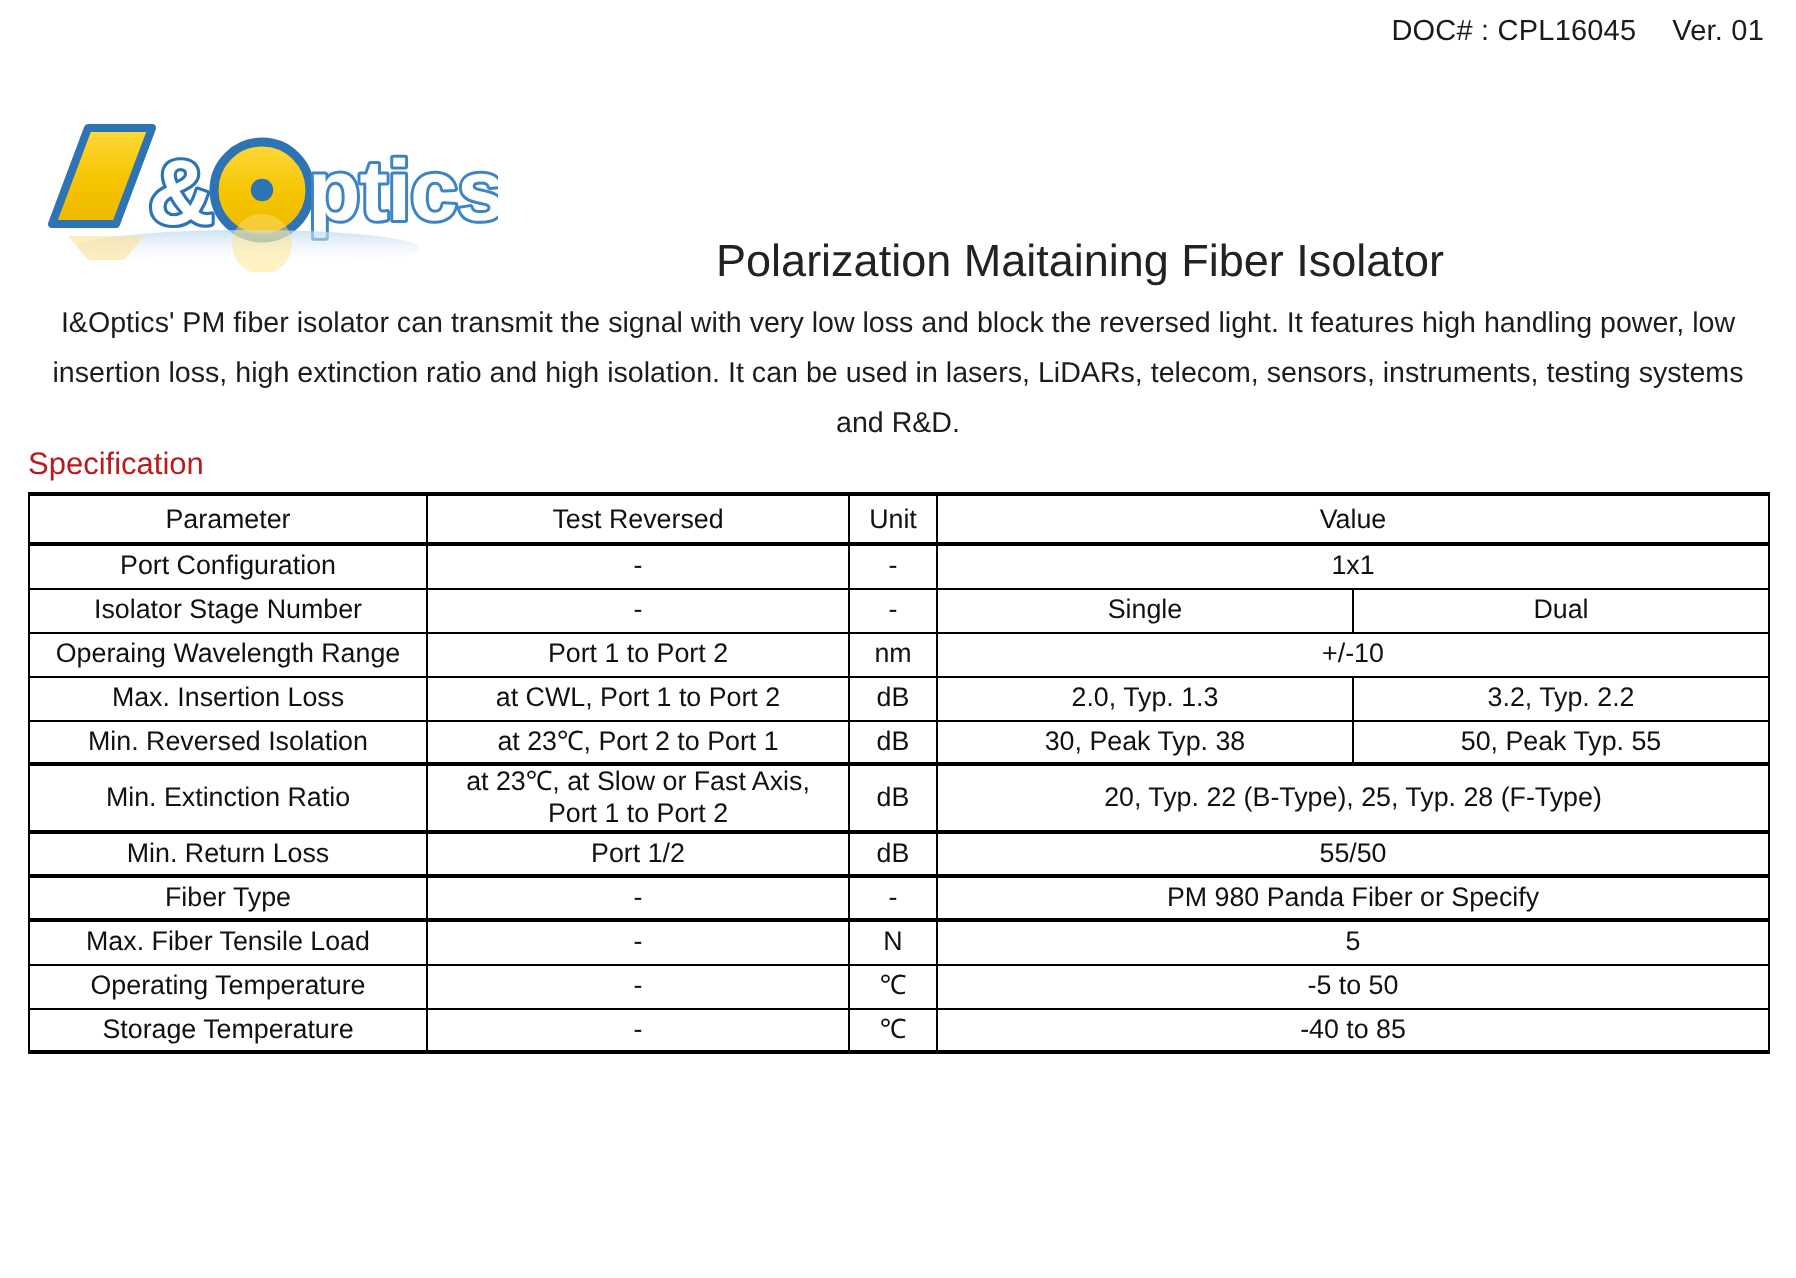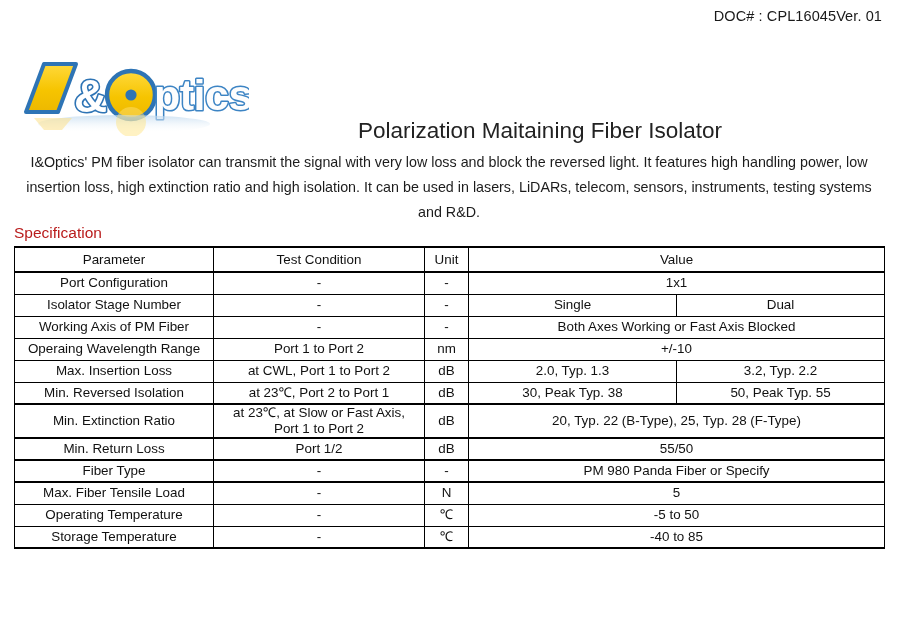--- a/index.html
+++ b/index.html
@@ -26,7 +26,7 @@
     letter-spacing: 0.1px;
     white-space: nowrap;
   }
-  .doc-line .docnum { }
+  .doc-line .docnum { margin-right: 18px; }
 
   
   .logo {

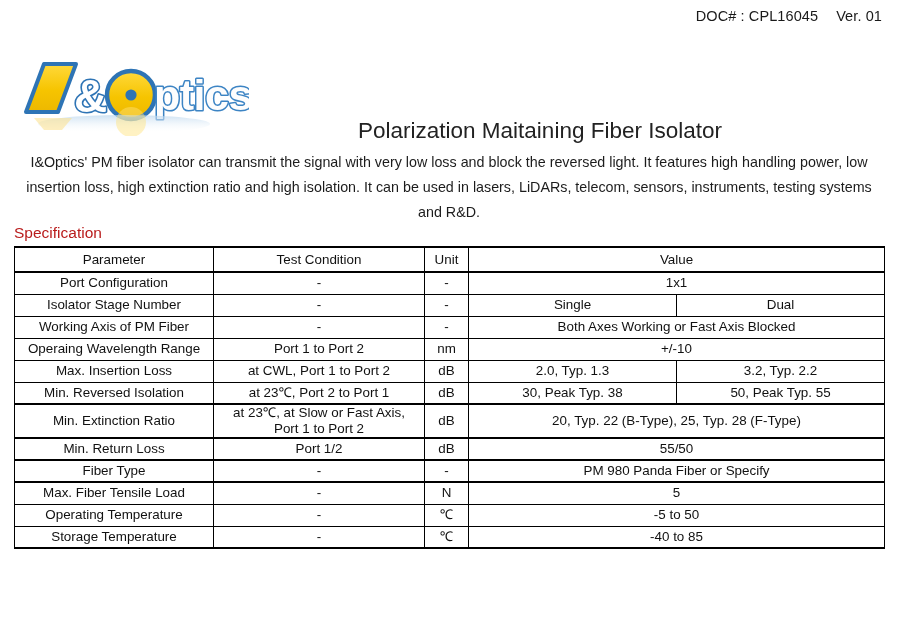--- a/index.html
+++ b/index.html
@@ -174,7 +174,7 @@
     <thead>
       <tr class="thick-bottom">
         <th class="hd lcol">Parameter</th>
-        <th class="hd">Test Condition</th>
+        <th class="hd">Test Reversed</th>
         <th class="hd">Unit</th>
         <th class="hd rcol" colspan="2">Value</th>
       </tr>

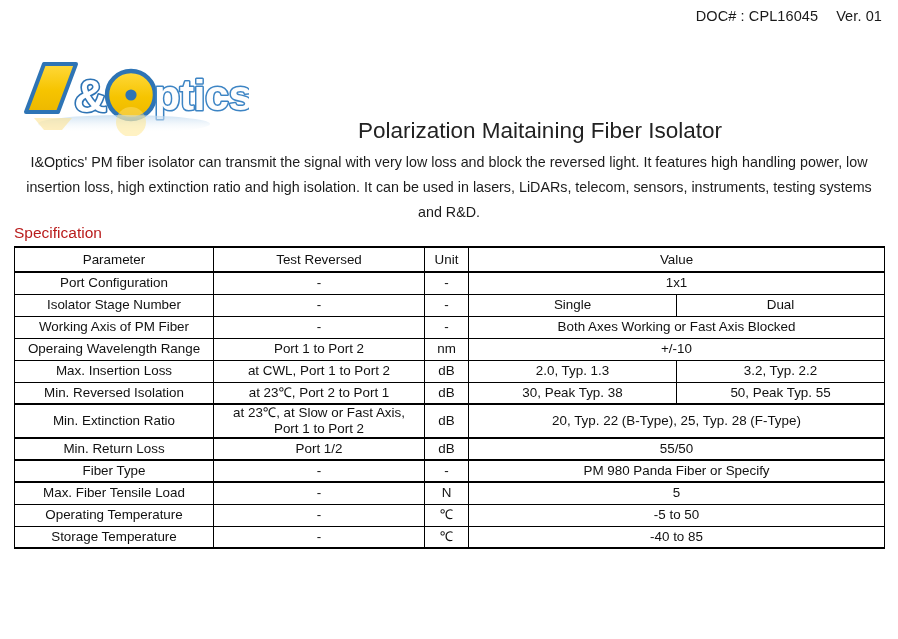--- a/index.html
+++ b/index.html
@@ -196,12 +196,6 @@
         <td class="rcol">Dual</td>
       </tr>
 
-      <tr>
-        <td class="param lcol">Working Axis of PM Fiber</td>
-        <td>-</td>
-        <td>-</td>
-        <td class="rcol" colspan="2">Both Axes Working or Fast Axis Blocked</td>
-      </tr>
 
 
       <tr>

